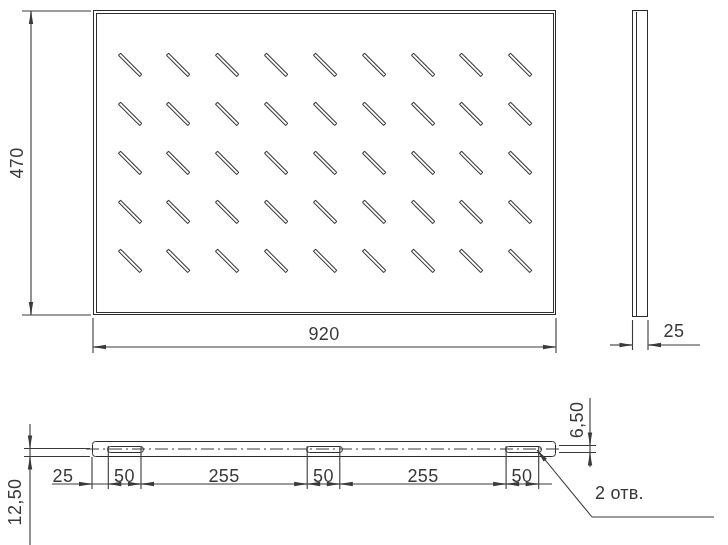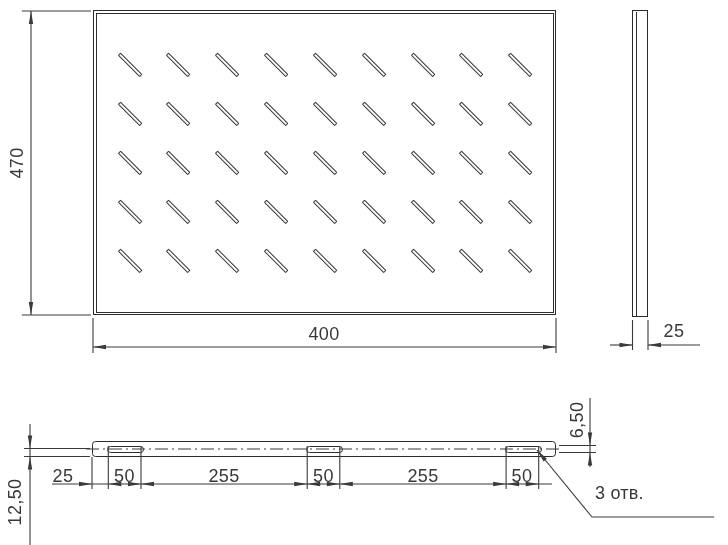--- a/index.html
+++ b/index.html
@@ -138,7 +138,7 @@
     </svg>
 
   <div class="dim-label rot" style="left:17px;top:163px;">470</div>
-  <div class="dim-label" style="left:324px;top:334px;">400</div>
+  <div class="dim-label" style="left:324px;top:334px;">920</div>
   <div class="dim-label" style="left:674px;top:331px;">25</div>
 
   <div class="dim-label" style="left:63px;top:476px;">25</div>

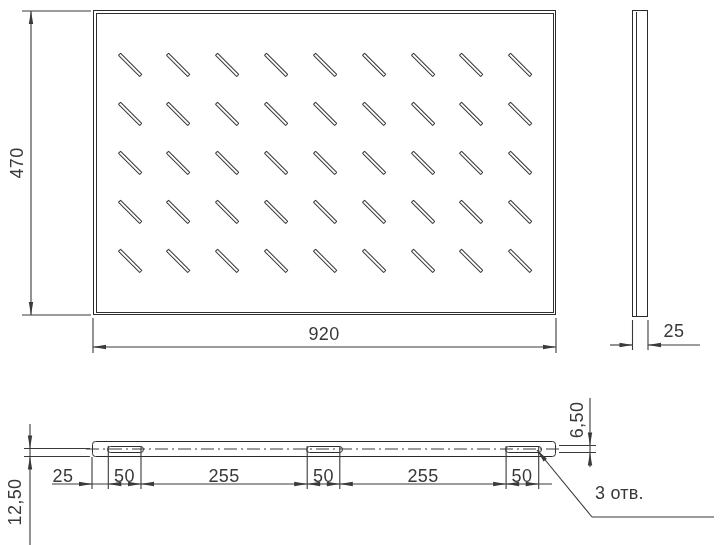--- a/index.html
+++ b/index.html
@@ -152,7 +152,7 @@
   <div class="dim-label rot" style="left:577px;top:420px;">6,50</div>
 
   <div class="callout">
-    <div>3 отв.</div>
+    <div>2 отв.</div>
   </div>
 
 </div>

